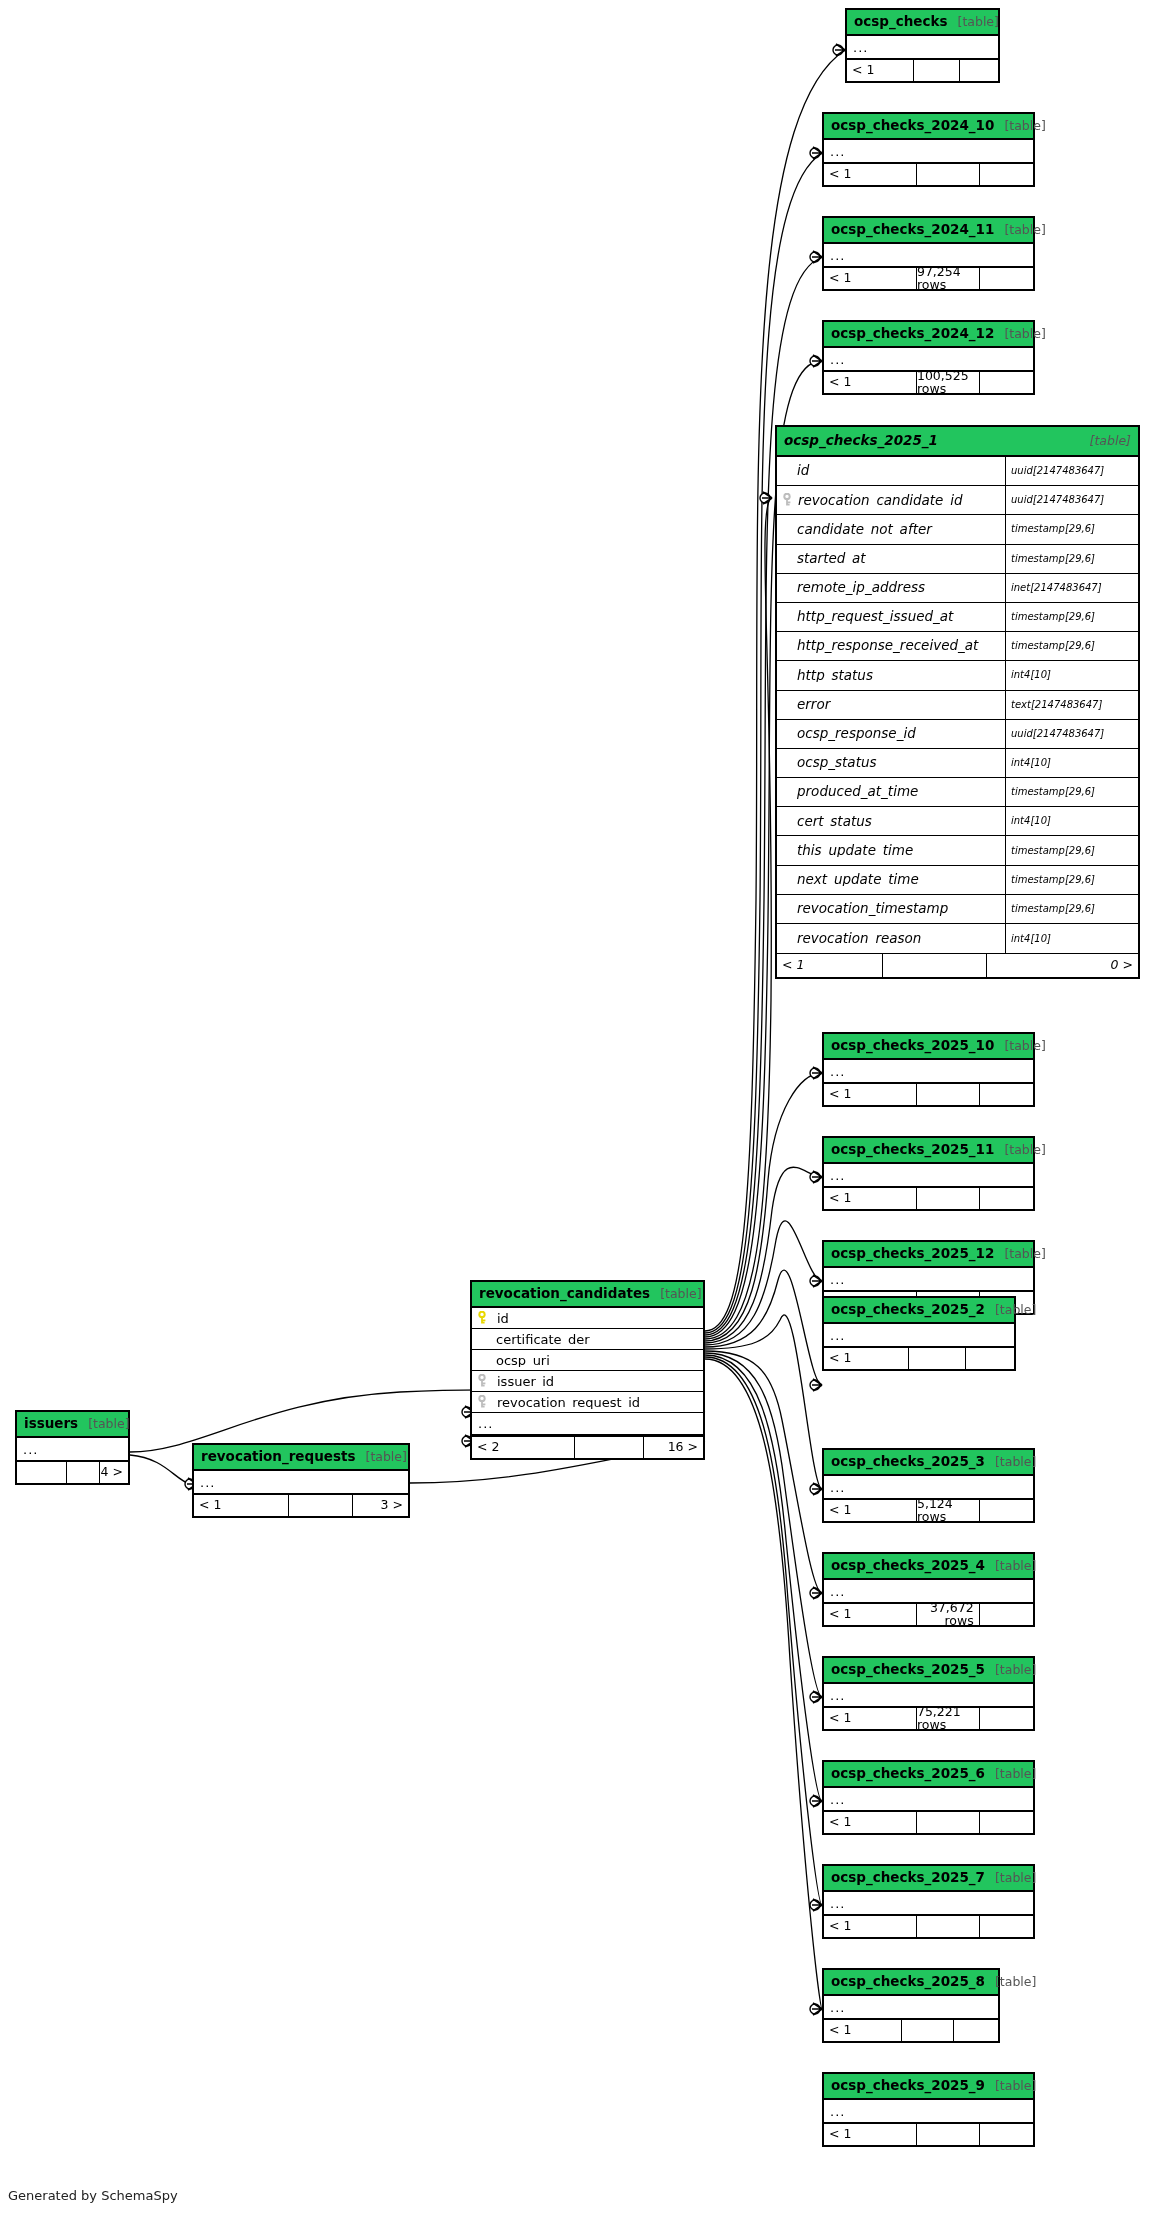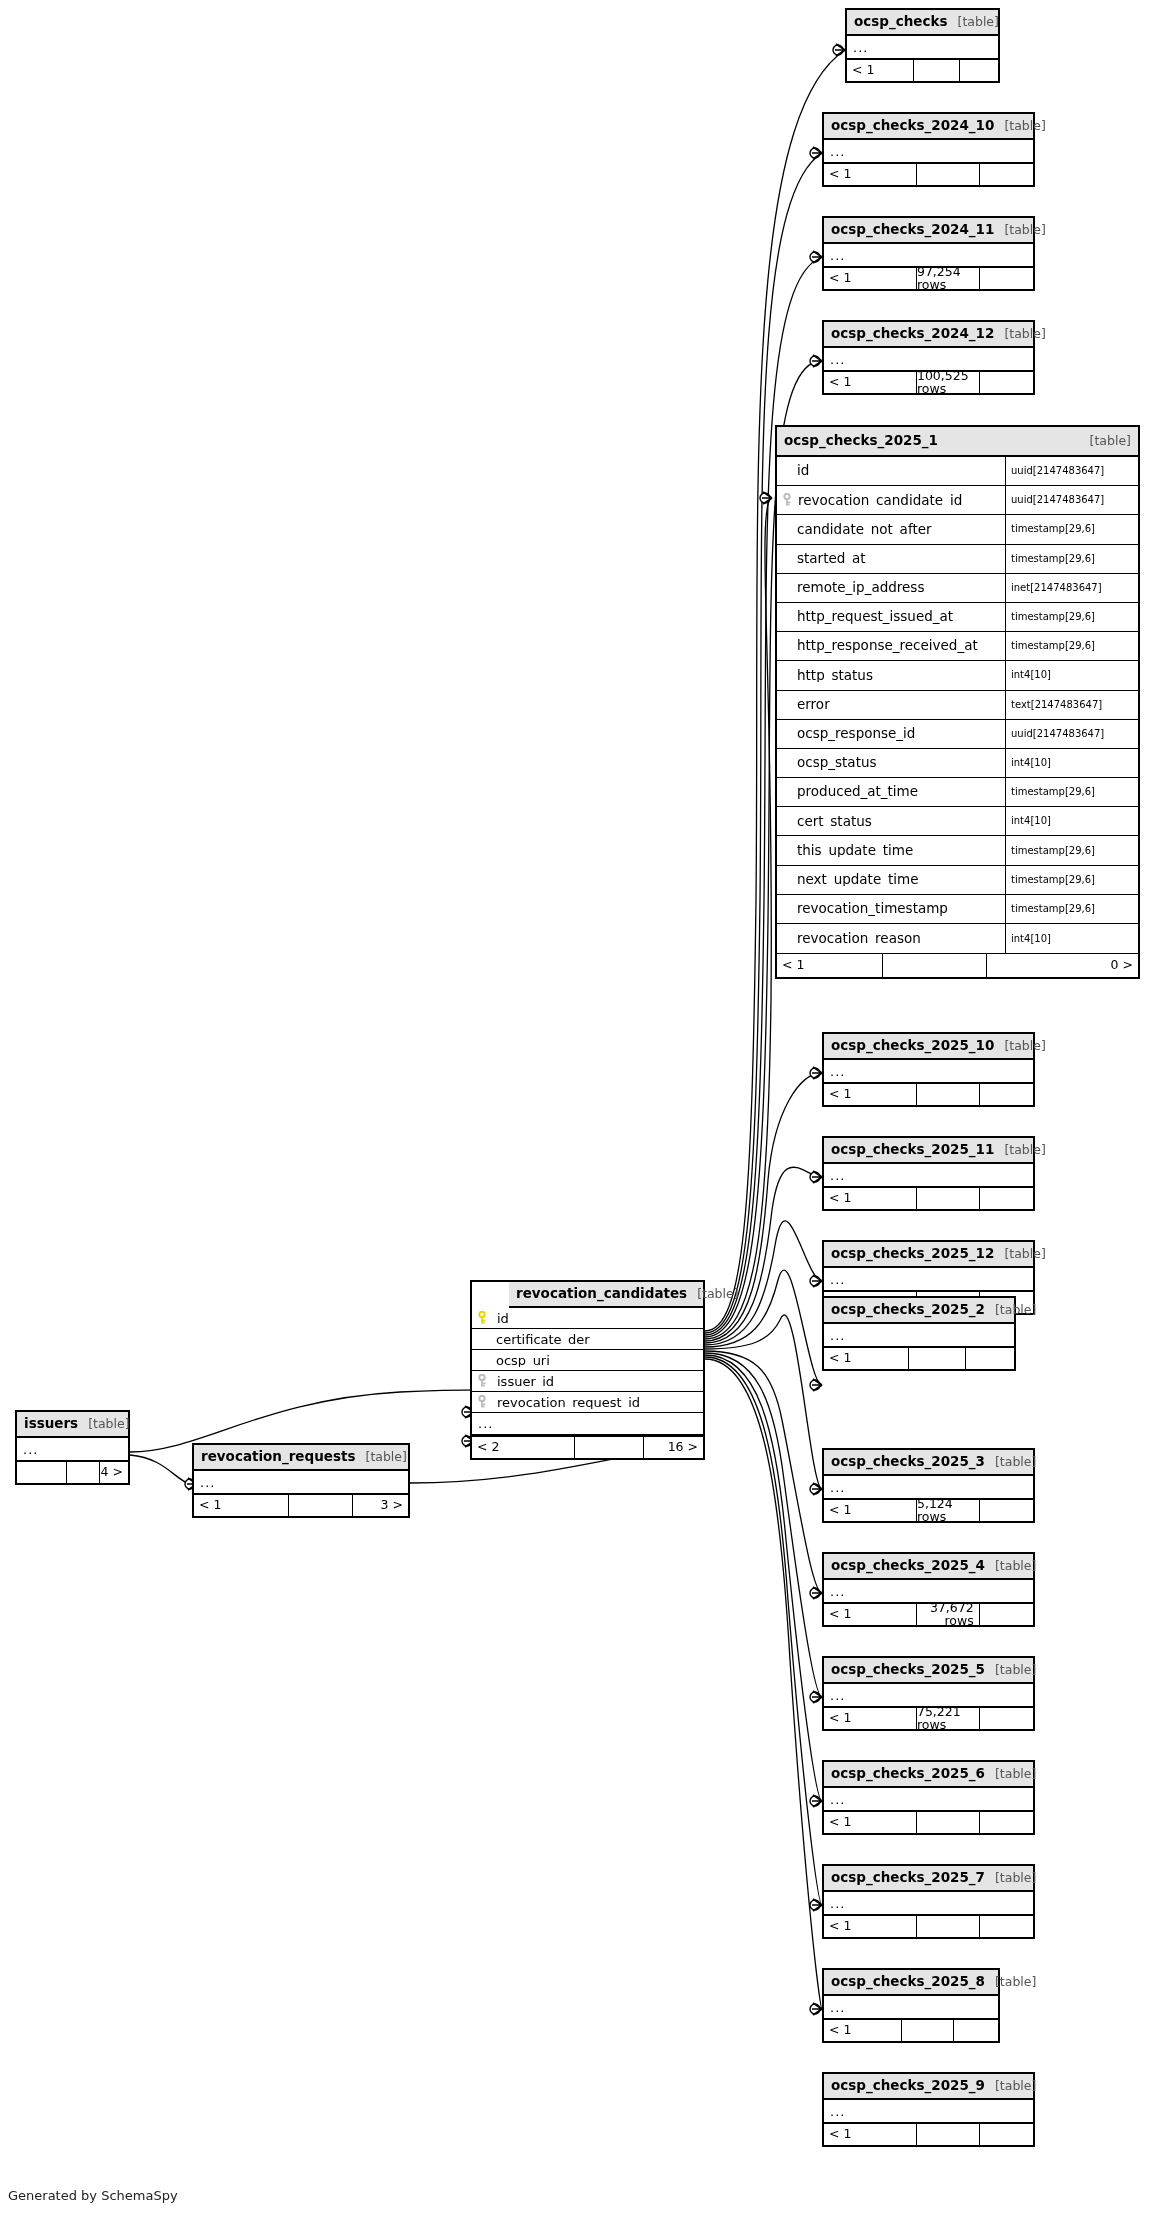--- a/index.html
+++ b/index.html
@@ -38,7 +38,7 @@
   }
   .tbl .hdr {
     box-sizing: border-box;
-    background: #e5e5e5;
+    background: #22c55e;
     border-bottom: 2px solid #000;
     height: 26px;
     display: flex;

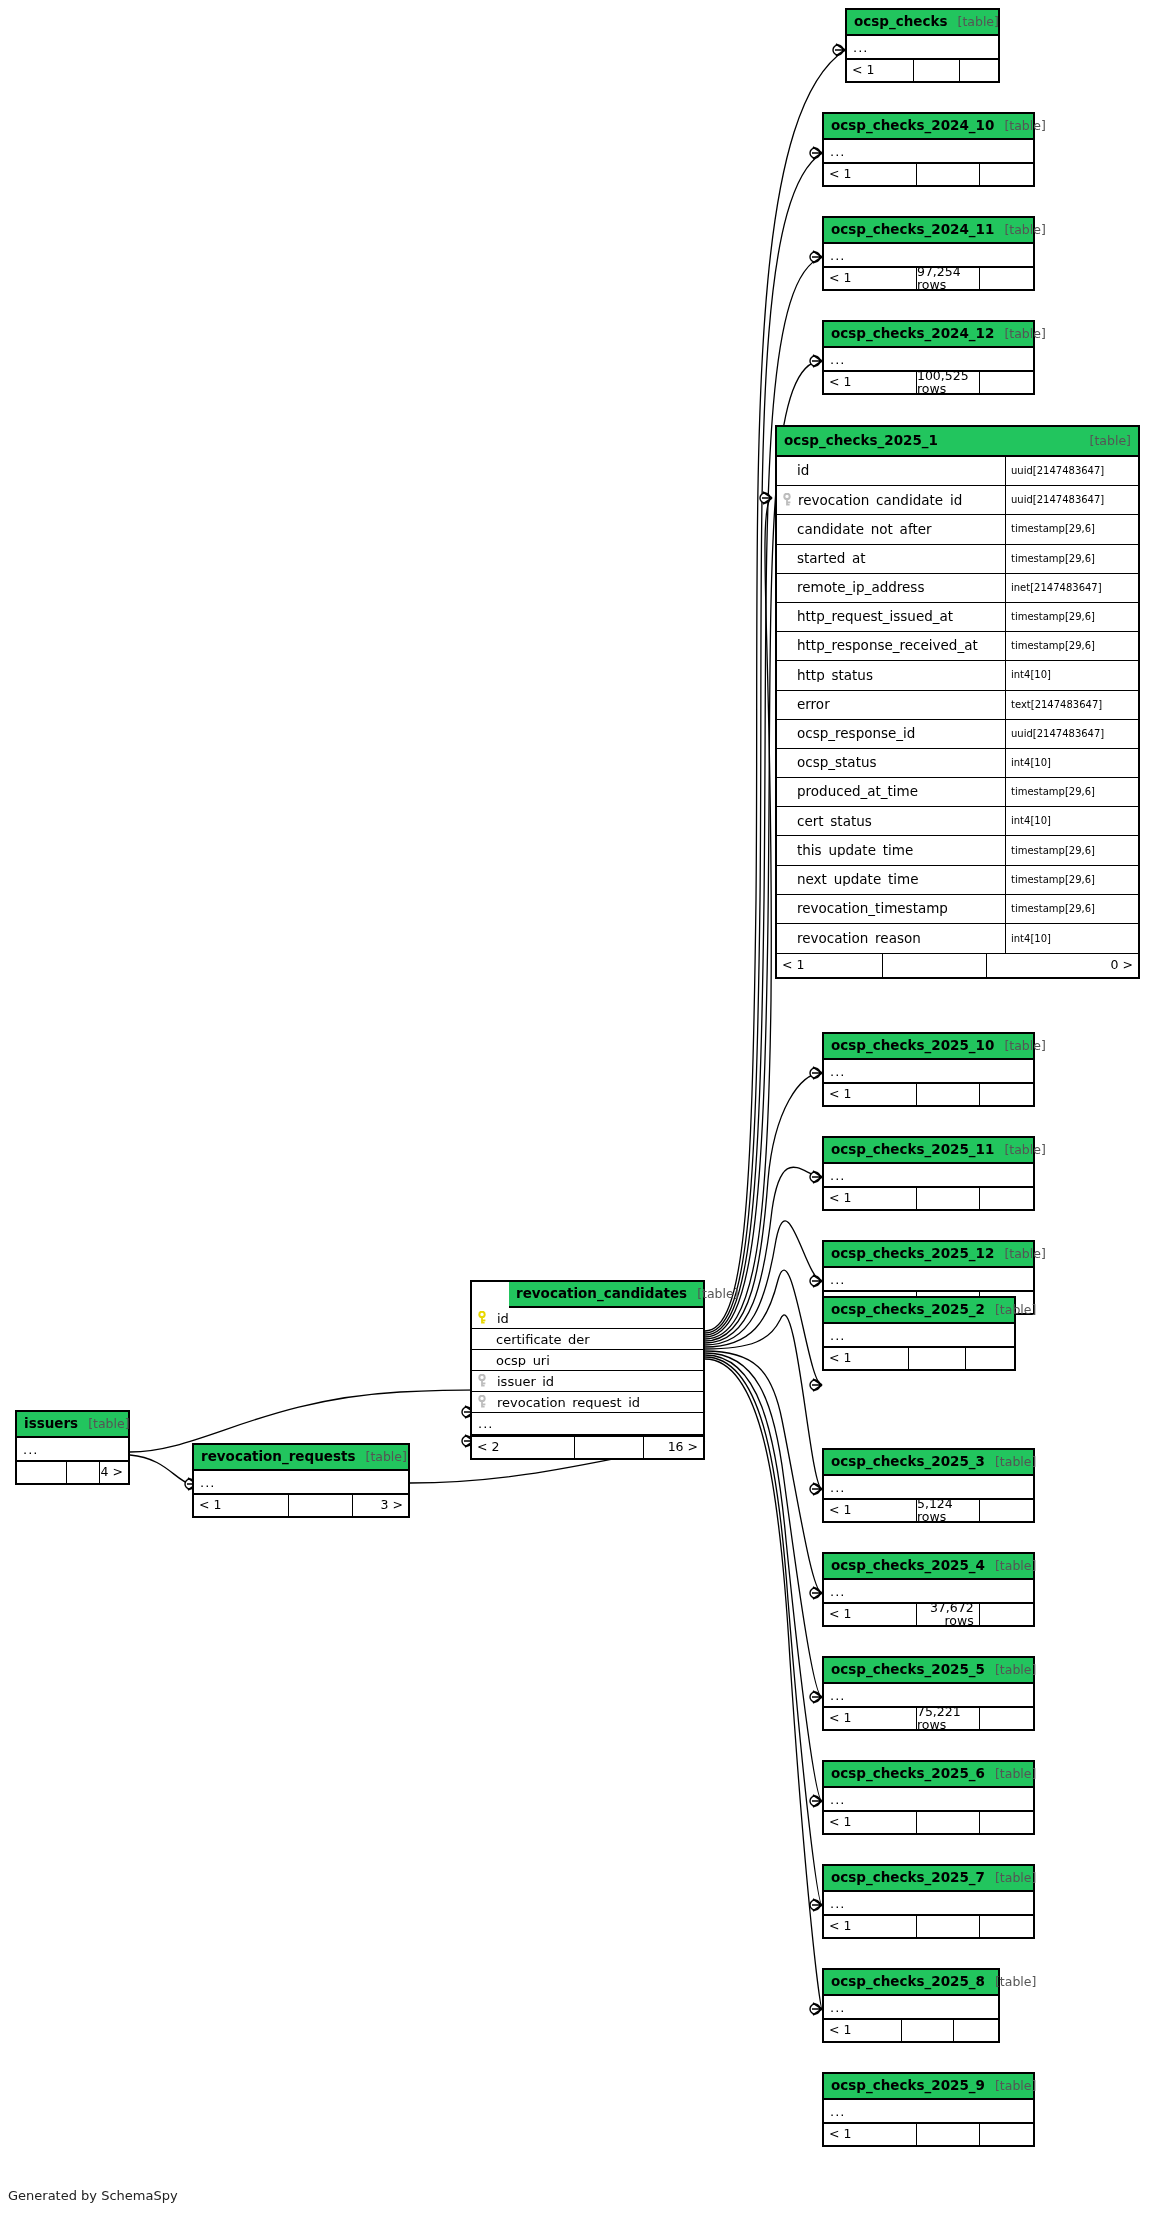--- a/index.html
+++ b/index.html
@@ -233,7 +233,7 @@
     </g>
   </svg>
 
-  <div class="tbl main" style="left:775px; top:425px; width:365px;">
+  <div class="tbl main" style="left:775px; top:425px; width:365px;font-style:italic;">
     <div class="hdr">
       <span class="nm">ocsp_checks_2025_1</span>
       <span class="tag">[table]</span>

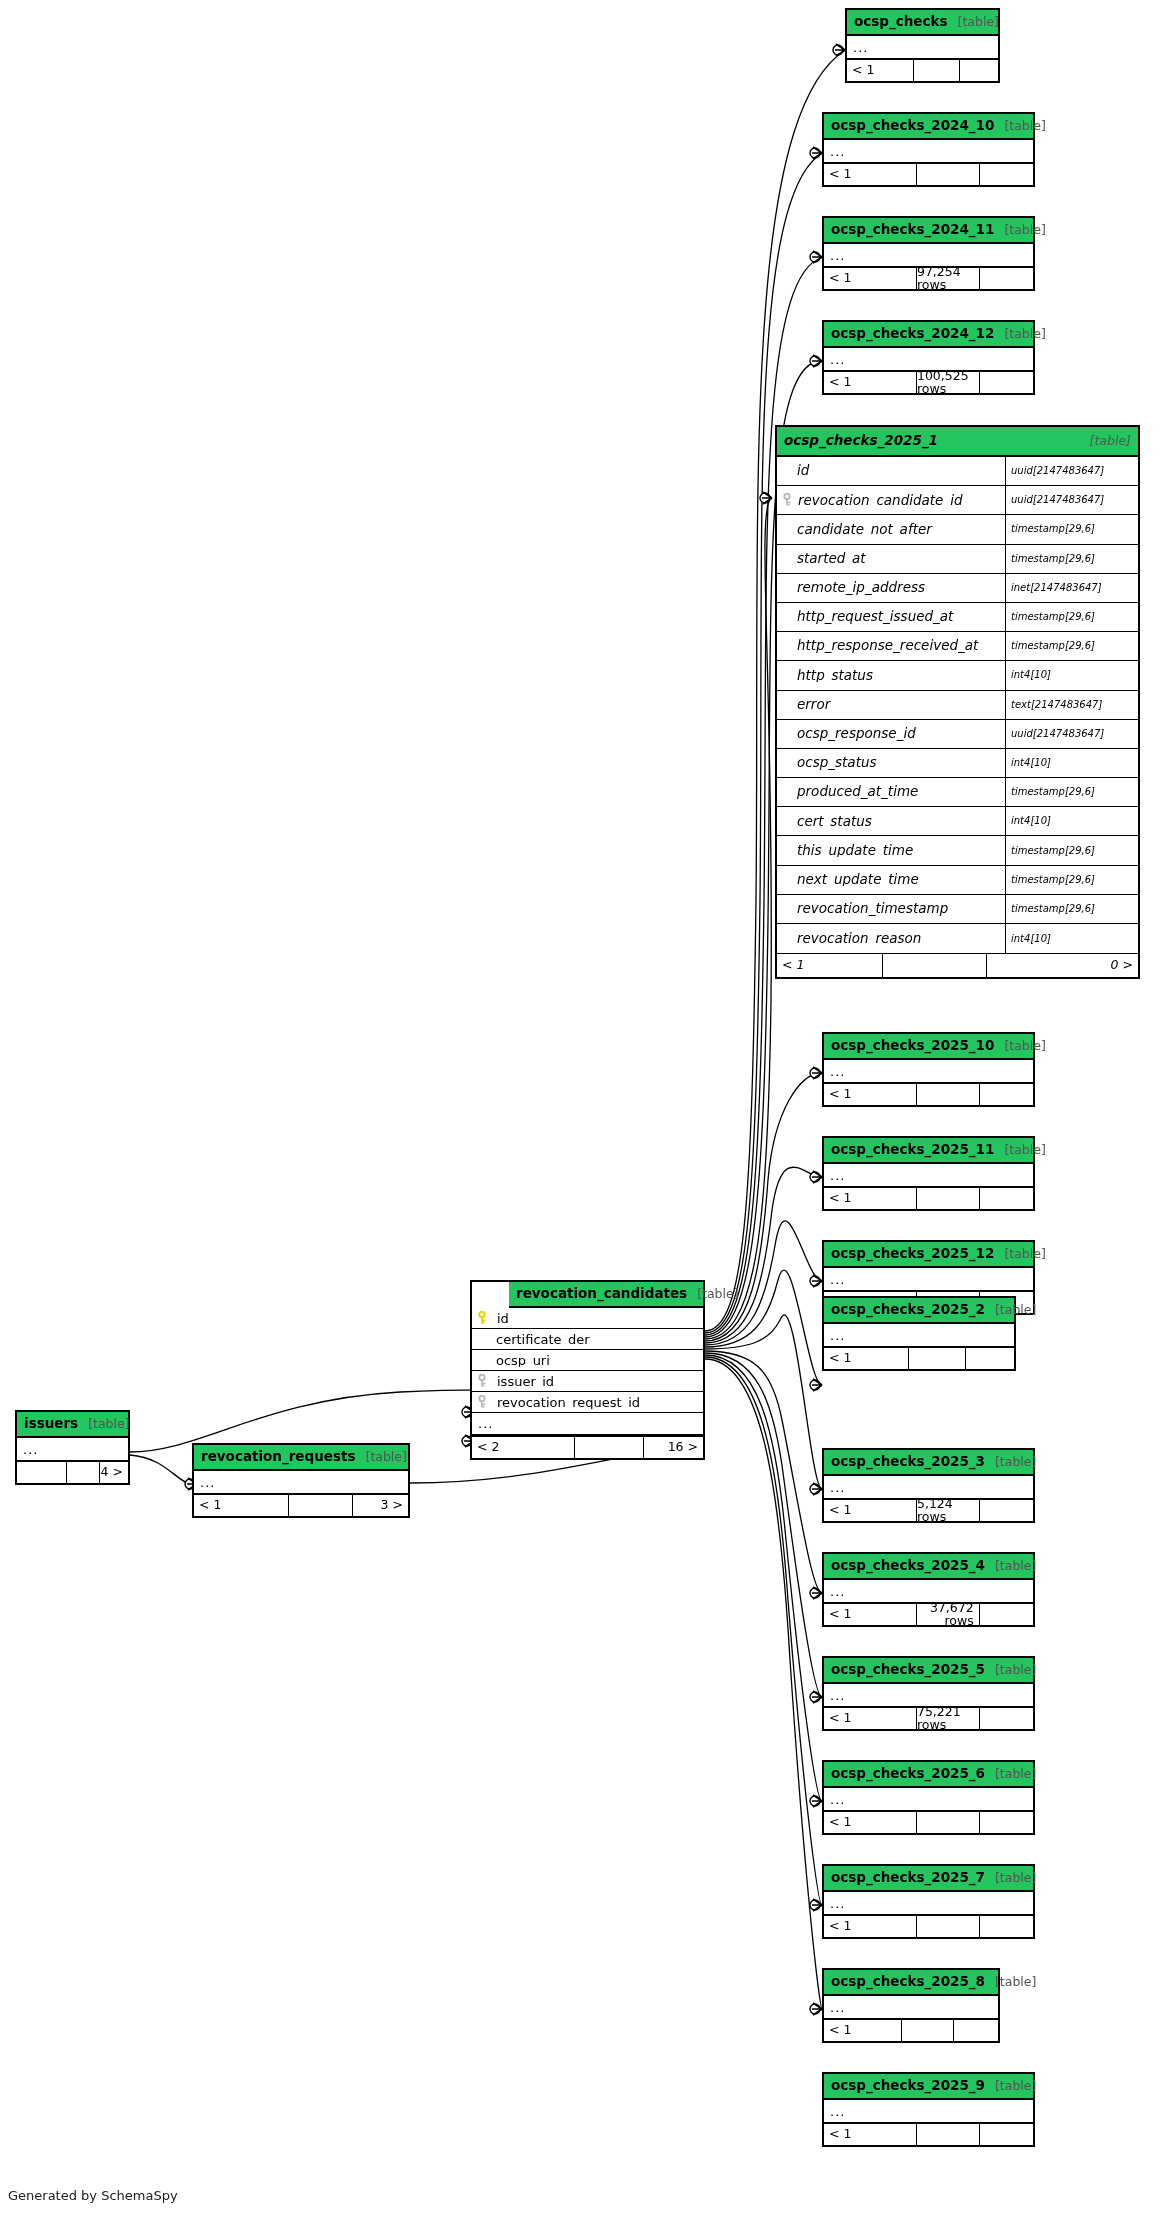--- a/index.html
+++ b/index.html
@@ -142,7 +142,7 @@
 
   
   .tbl.cand .row { height: 21px; }
-  .tbl.cand .hdr { height: 26px; margin-left: 37px; }
+  .tbl.cand .hdr { height: 26px; }
   .tbl.cand .row .colname .lbl { padding-left: 18px; }
   .tbl.cand .row .colname.haskey .lbl { padding-left: 8px; }
 

